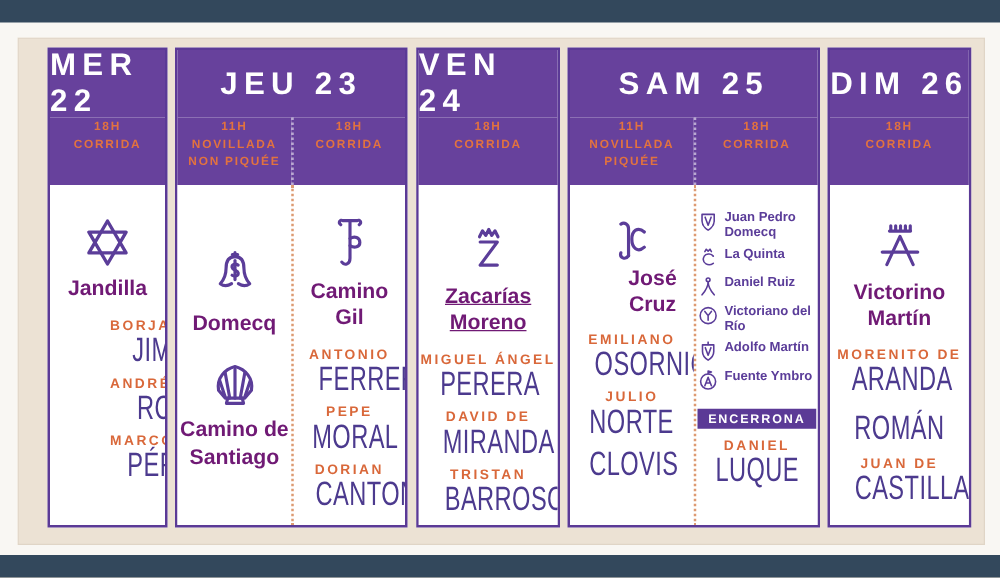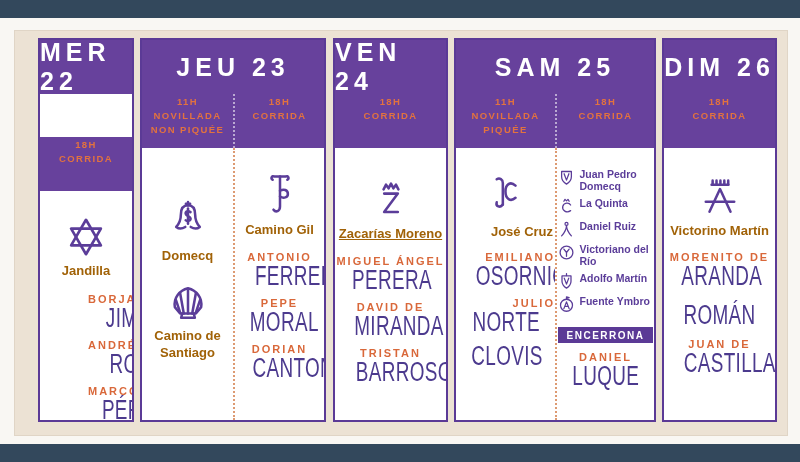--- a/index.html
+++ b/index.html
@@ -47,7 +47,7 @@
 <div class="sheet">
 <div class="panel">
 
-  <div class="col" style="left:24px;width:96px;gap:43px;">
+  <div class="col" style="left:24px;width:96px;">
     <div class="day-bar">MER 22</div>
     <div class="sessions">
       <div class="session">

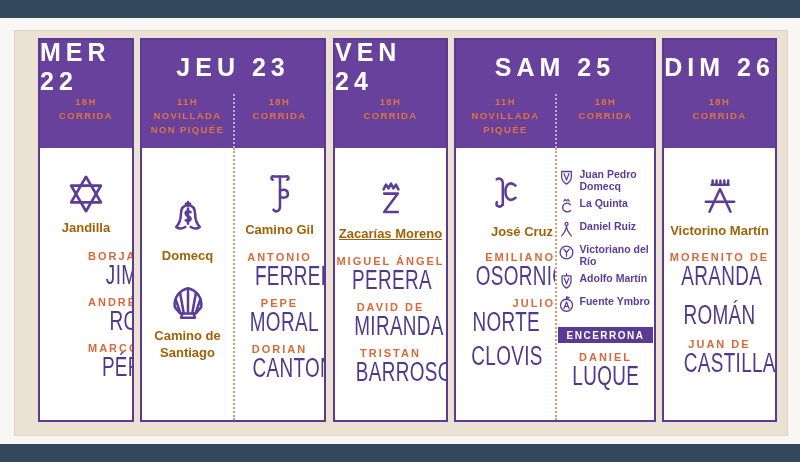--- a/index.html
+++ b/index.html
@@ -24,7 +24,7 @@
   .session + .session .s-body { border-left:2px dotted #dd9a72; }
 
   .g-icon { display:flex; justify-content:center; }
-  .g-name { color:#a16207; font-size:13px; font-weight:600; line-height:1.25; }
+  .g-name { color:#701a75; font-size:17px; font-weight:600; line-height:1.25; }
   .first  { color:#d9683a; font-size:11px; font-weight:700; letter-spacing:2px; }
   .last   { color:#4c3a8e; font-size:27px; font-weight:500; line-height:1.0; white-space:nowrap; }
   .last span { display:inline-block; transform:scaleX(.70); transform-origin:center; letter-spacing:.5px; }

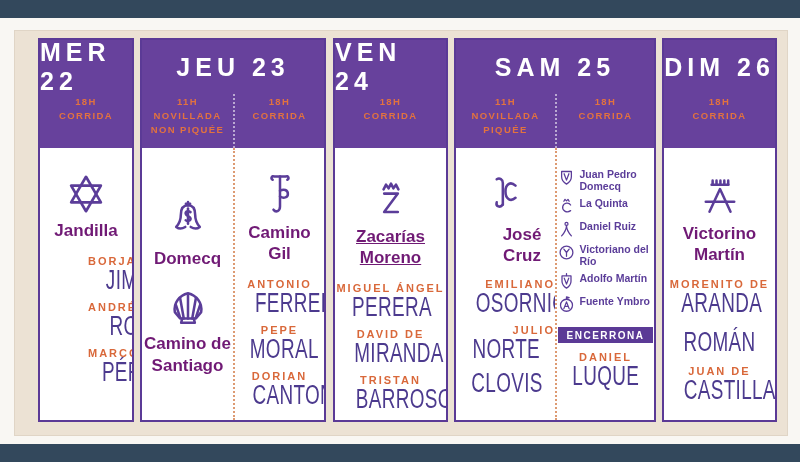--- a/index.html
+++ b/index.html
@@ -195,7 +195,7 @@
               <path d="M26 11 C21 6.5 16.5 10 16.5 16.5 C16.5 23 21 27 26 22.5"></path>
             </svg>
           </div>
-          <div class="g-name" style="margin-top:12px;padding-left:33px;">José Cruz</div>
+          <div class="g-name" style="margin-top:0;padding-left:33px;">José Cruz</div>
           <div style="margin-top:11px;text-align:right;">
             <div class="torero">
               <div class="first">EMILIANO</div>

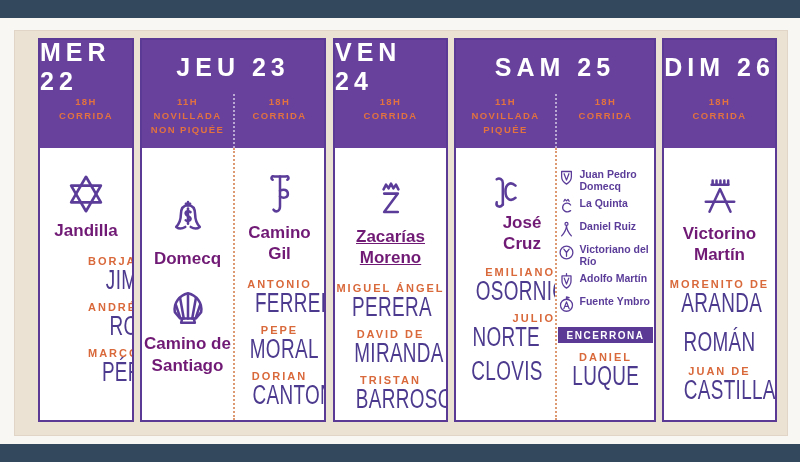--- a/index.html
+++ b/index.html
@@ -196,7 +196,7 @@
             </svg>
           </div>
           <div class="g-name" style="margin-top:0;padding-left:33px;">José Cruz</div>
-          <div style="margin-top:11px;text-align:right;">
+          <div style="margin-top:11px;">
             <div class="torero">
               <div class="first">EMILIANO</div>
               <div class="last"><span>OSORNIO</span></div>

